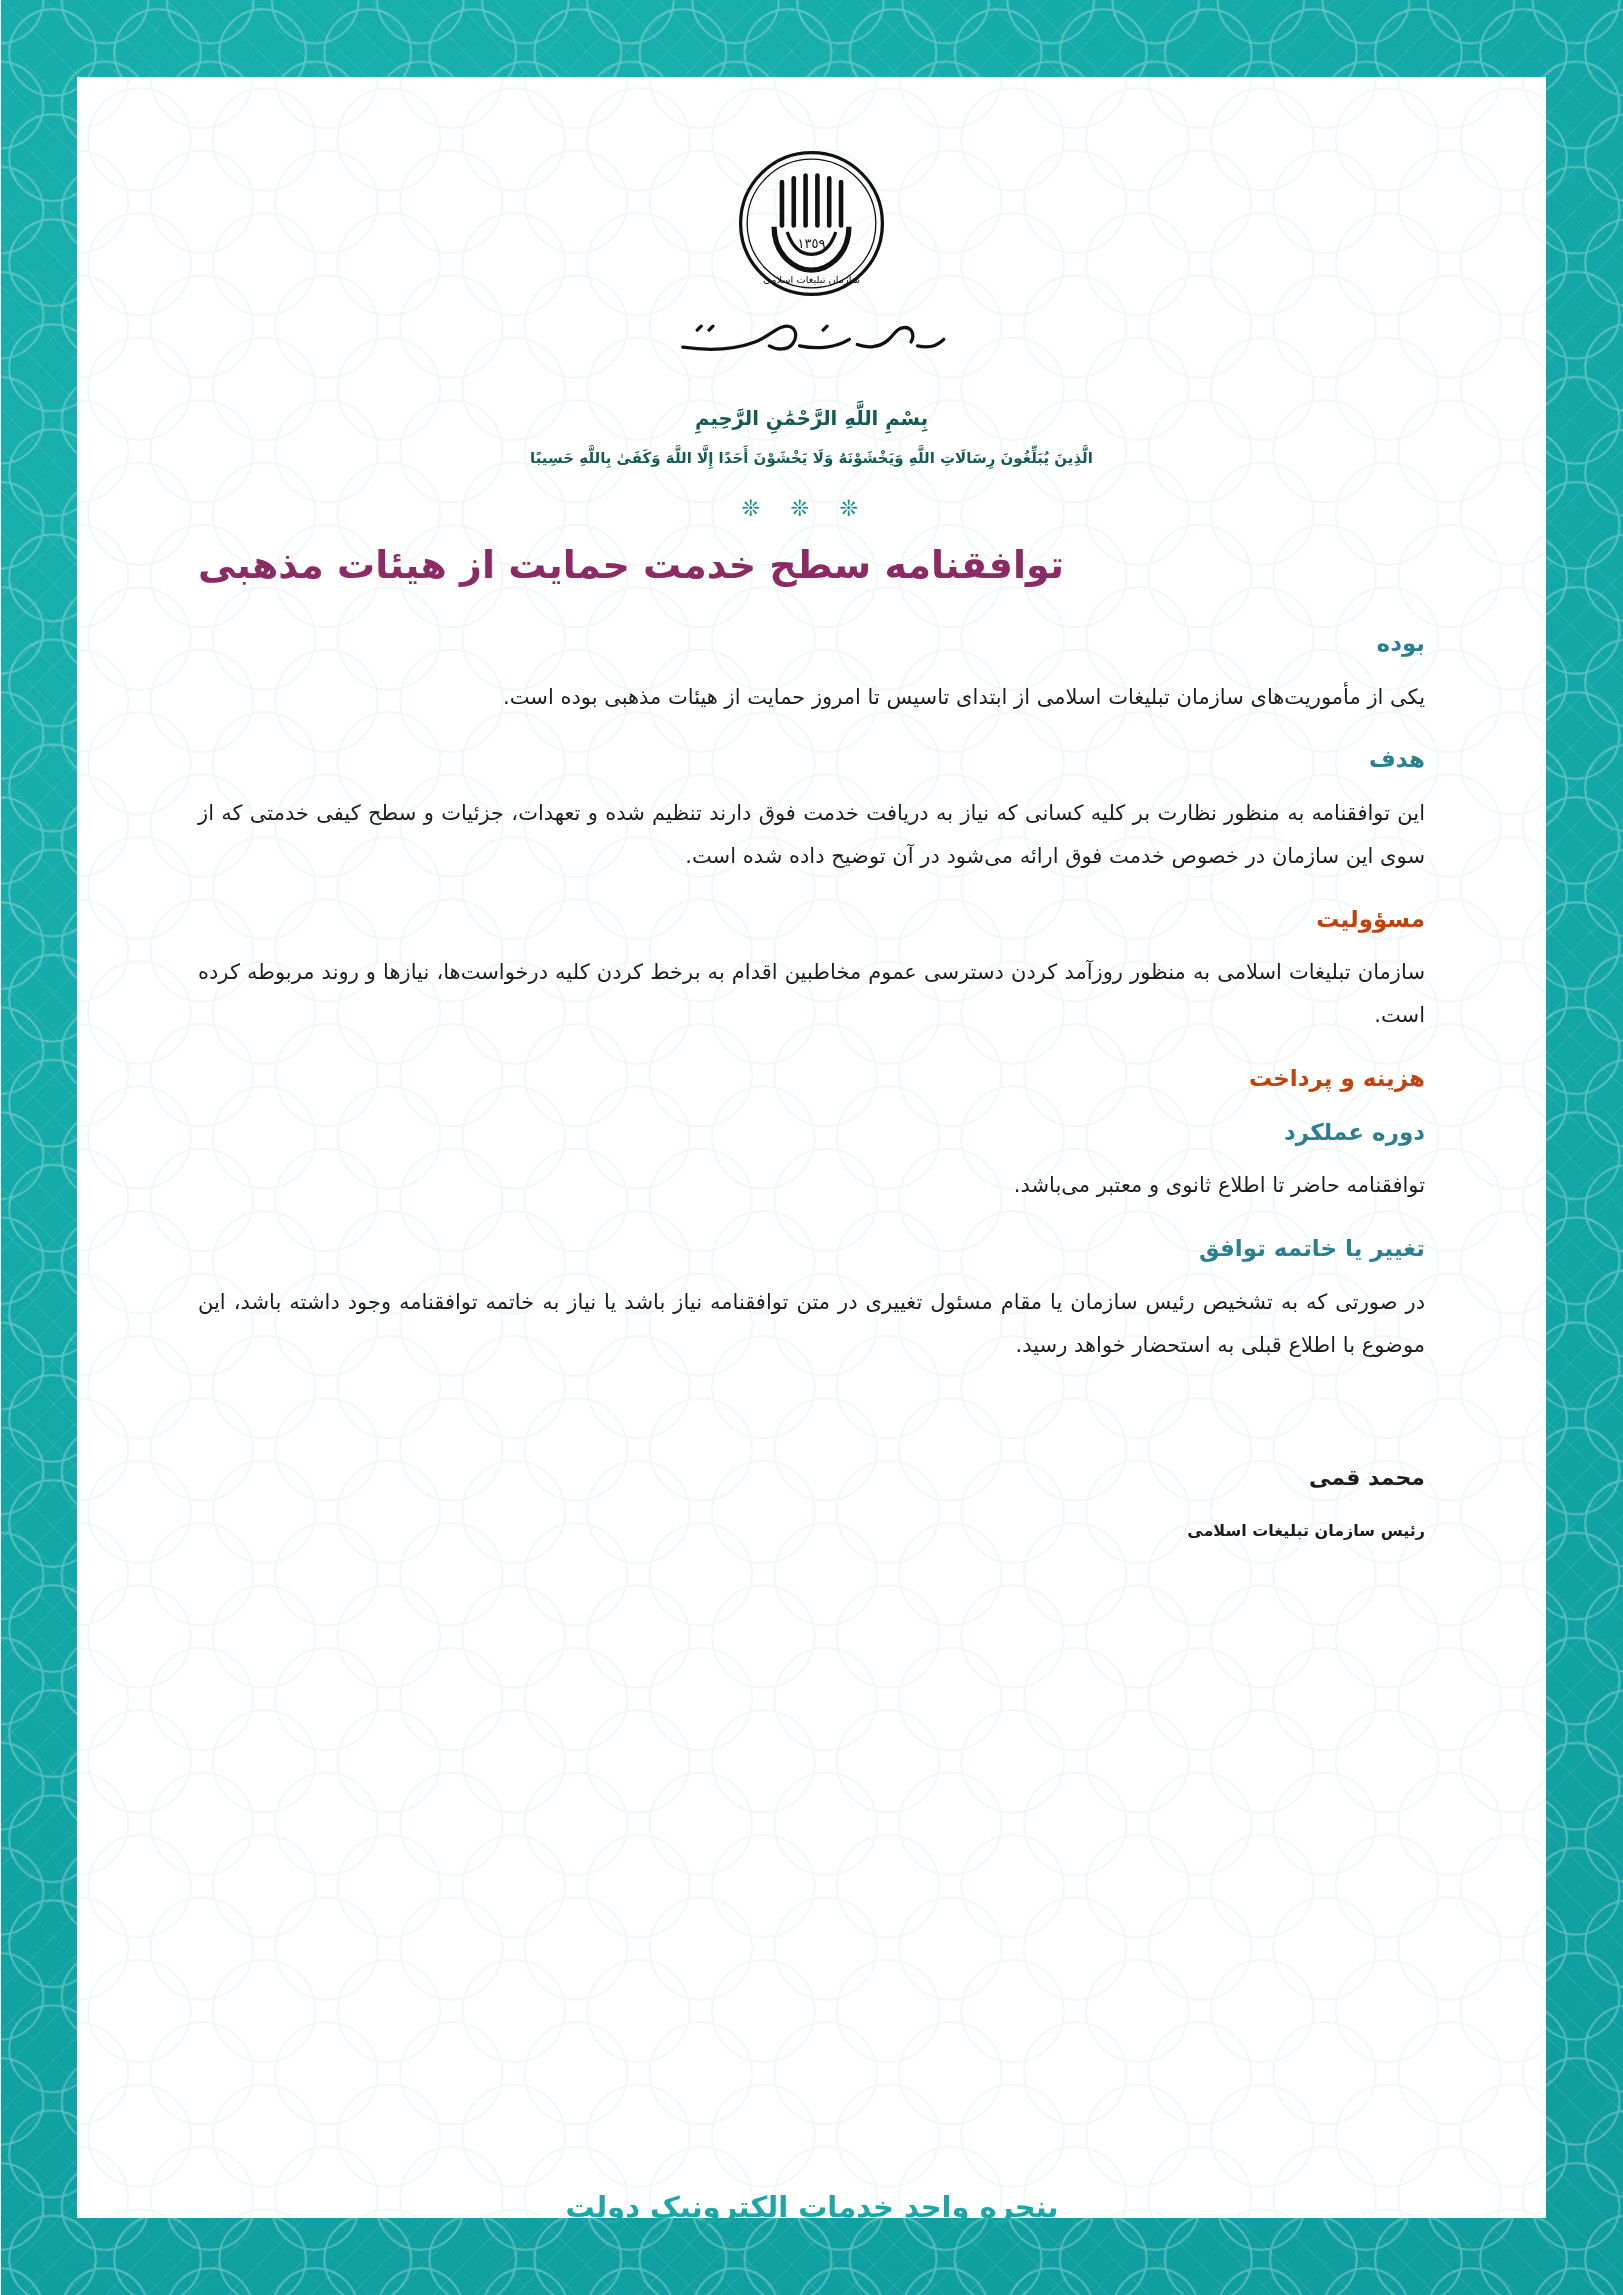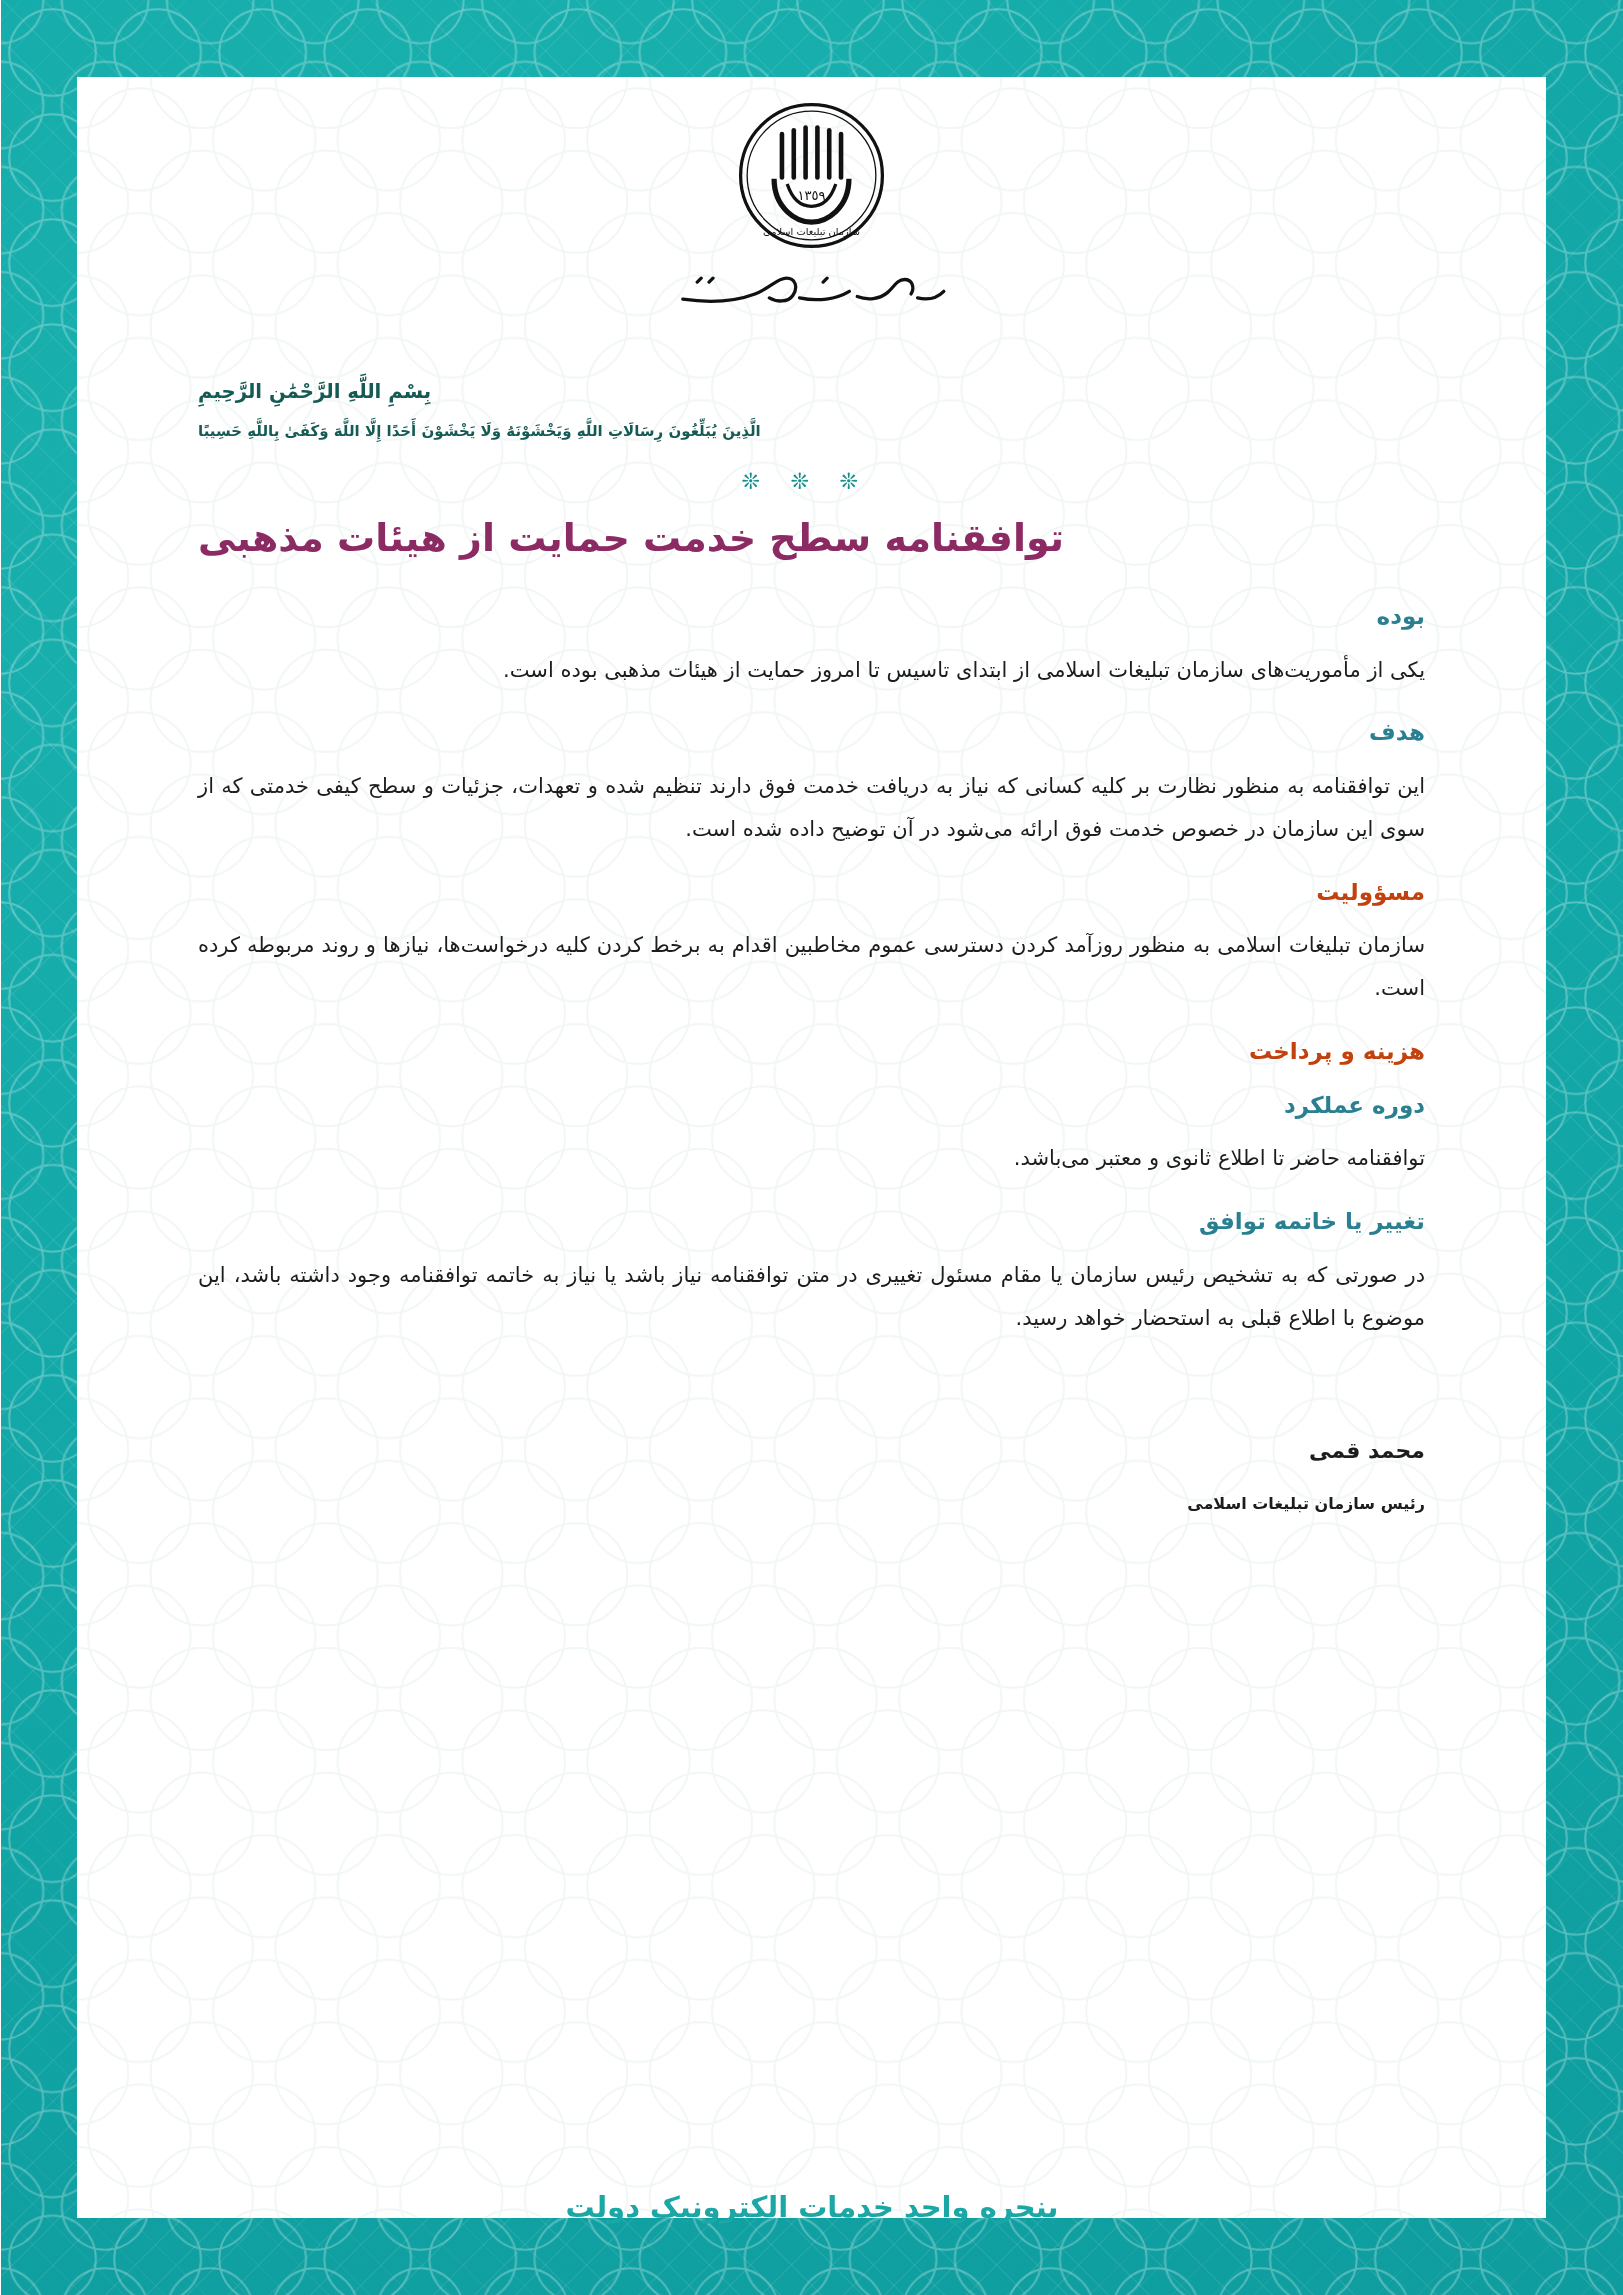--- a/index.html
+++ b/index.html
@@ -64,7 +64,7 @@
   
   .logo-block {
     text-align: center;
-    margin-top: 23px;
+    padding-top: 71px;
   }
   .logo-emblem {
     display: inline-block;

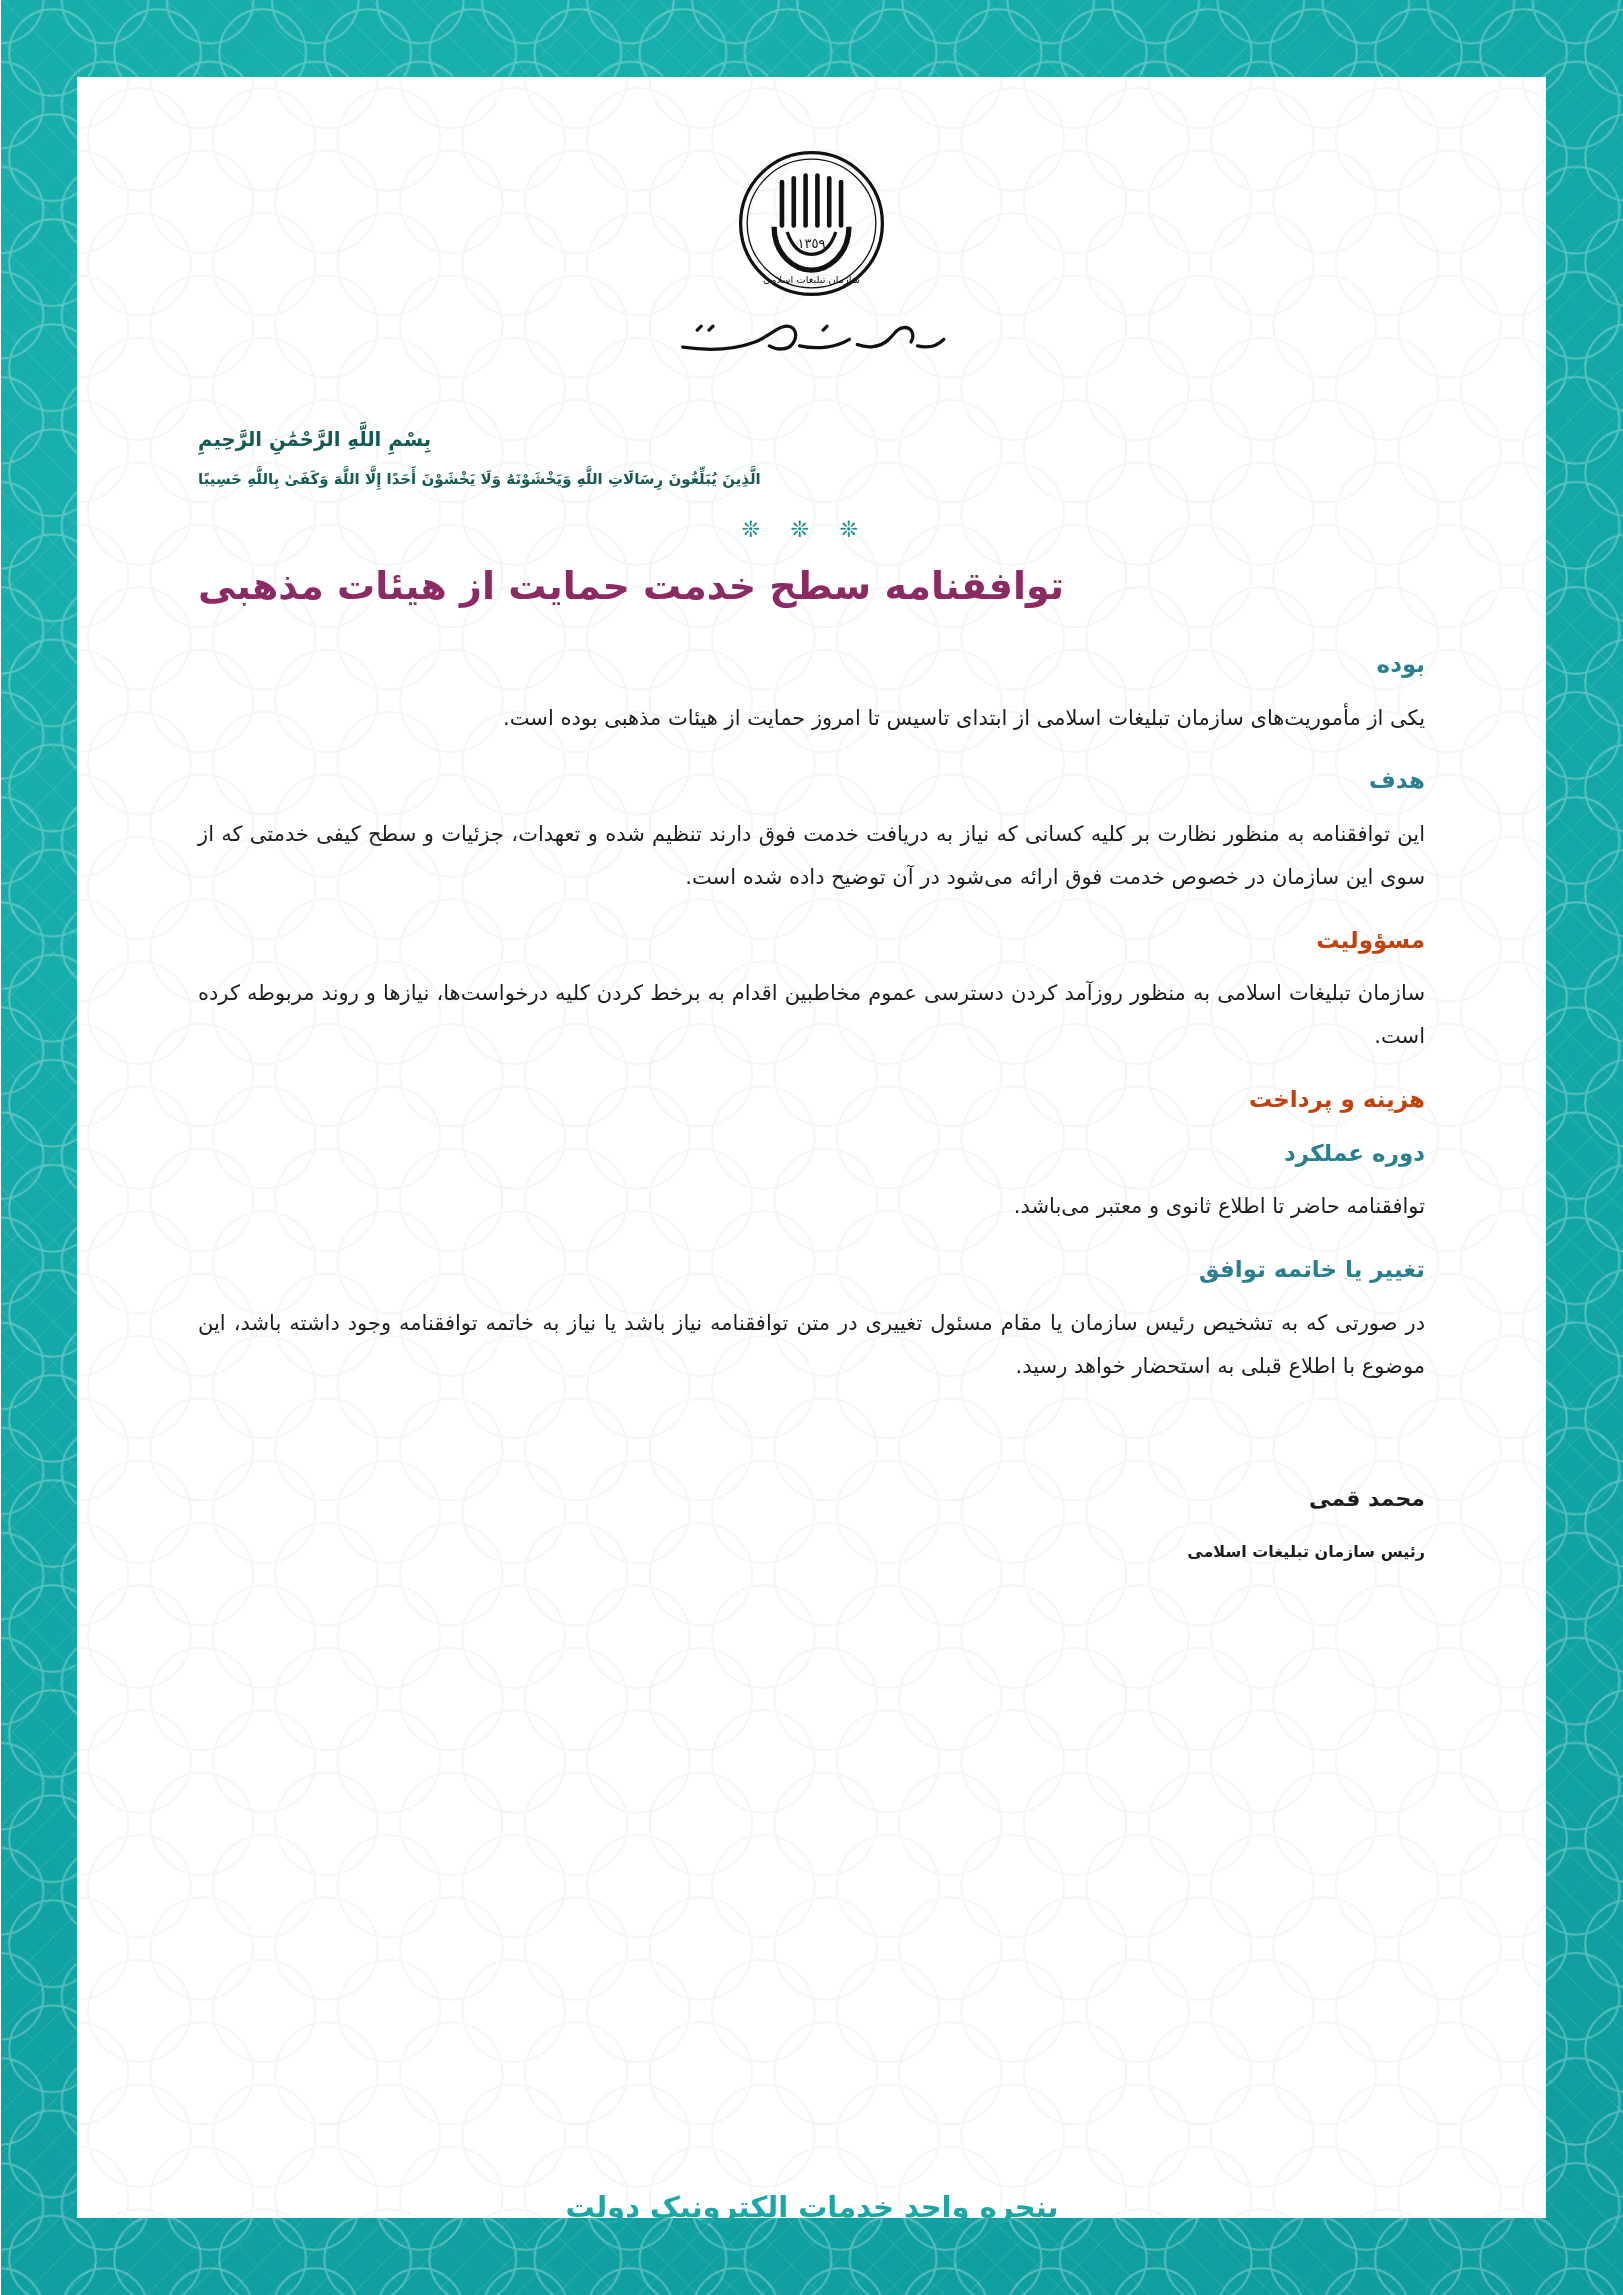--- a/index.html
+++ b/index.html
@@ -75,9 +75,9 @@
 
   
   .basmala {
-    text-align: left;
+    text-align: center;
     color: #16564f;
-    margin-top: 56px;
+    margin-top: 35px;
     line-height: 1.9;
   }
   .basmala .line1 {

